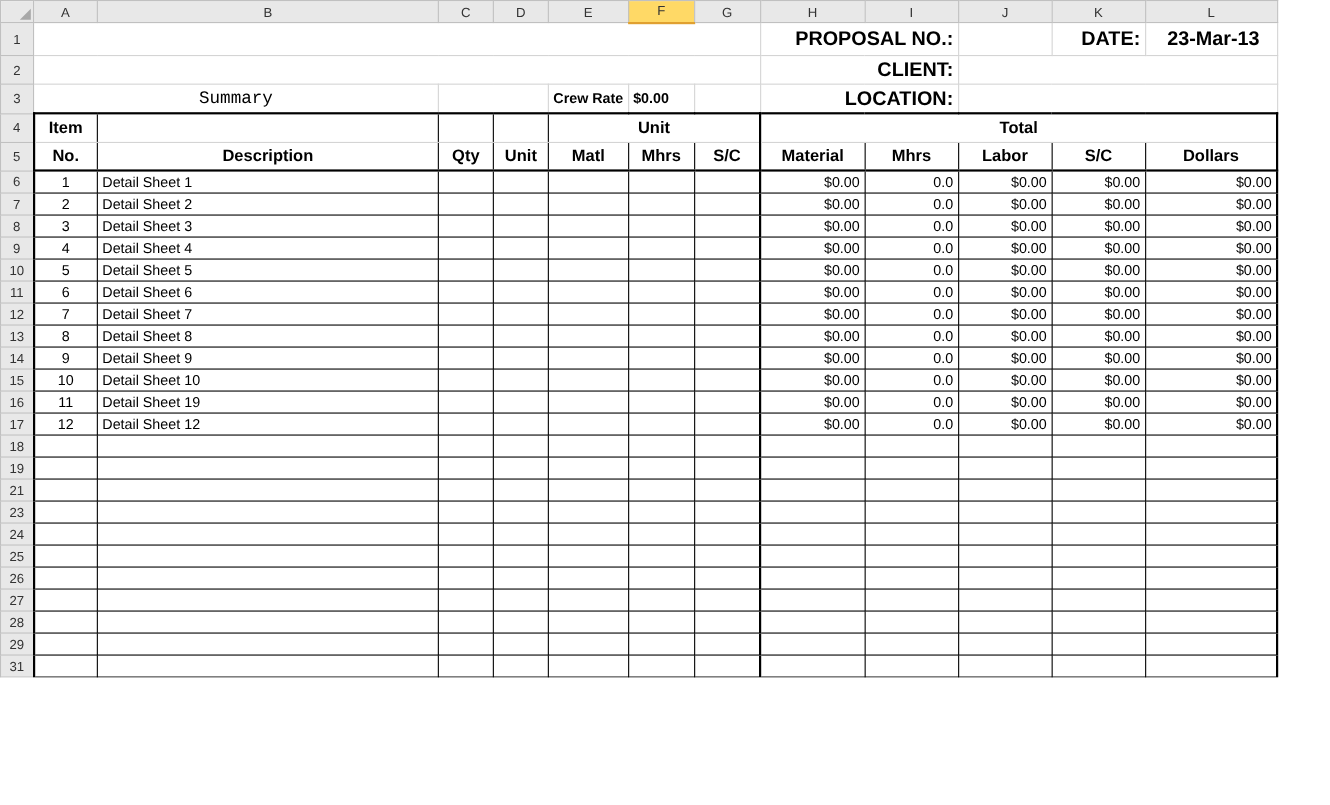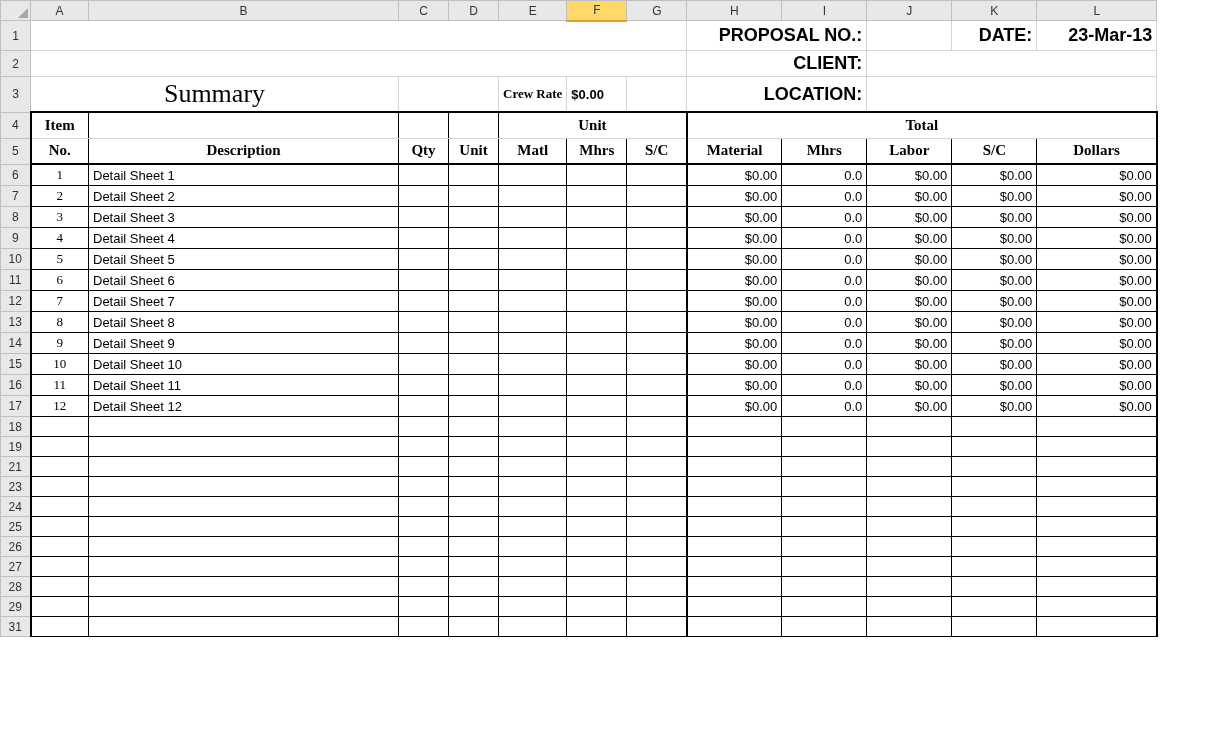--- a/index.html
+++ b/index.html
@@ -119,7 +119,7 @@
   <td class="cell bold right big" colspan="2"><span>PROPOSAL NO.:</span></td>
   <td class="cell"></td>
   <td class="cell bold right big"><span>DATE:</span></td>
-  <td class="cell bold big" style="text-align:right;padding-left:8px"><span>23-Mar-13</span></td>
+  <td class="cell bold big" style="text-align:center;padding-left:8px"><span>23-Mar-13</span></td>
 </tr>
         <tr class="row-tall2">
           <th class="row-hdr">2</th>

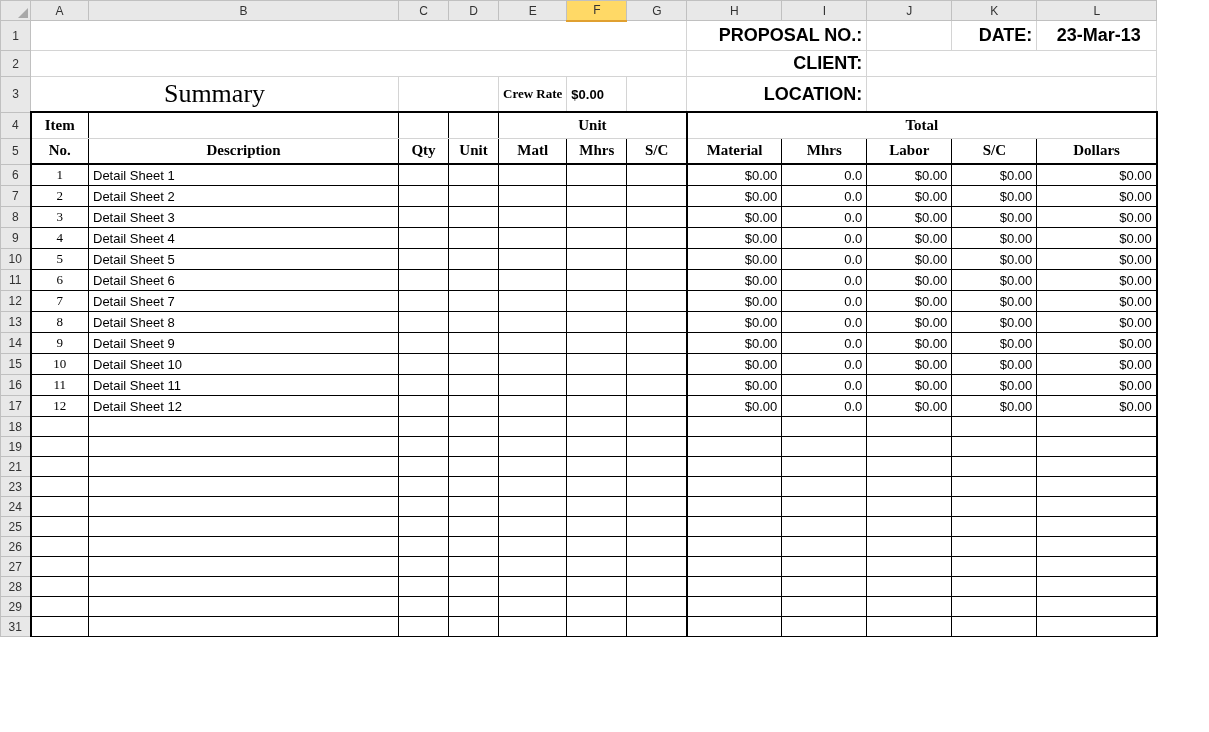--- a/index.html
+++ b/index.html
@@ -129,7 +129,7 @@
 </tr>
         <tr class="row-tall2">
           <th class="row-hdr">3</th>
-  <td class="cell center big" colspan="2" style="font-family:Liberation Serif, serif;font-size:26px"><span>Summary</span></td>
+  <td class="cell center big" colspan="2" style="font-family:Liberation Mono, monospace;font-size:16px"><span>Summary</span></td>
   <td class="cell" colspan="2"></td>
   <td class="cell bold center"><span>Crew Rate</span></td>
   <td class="cell bold"><span>$0.00</span></td>

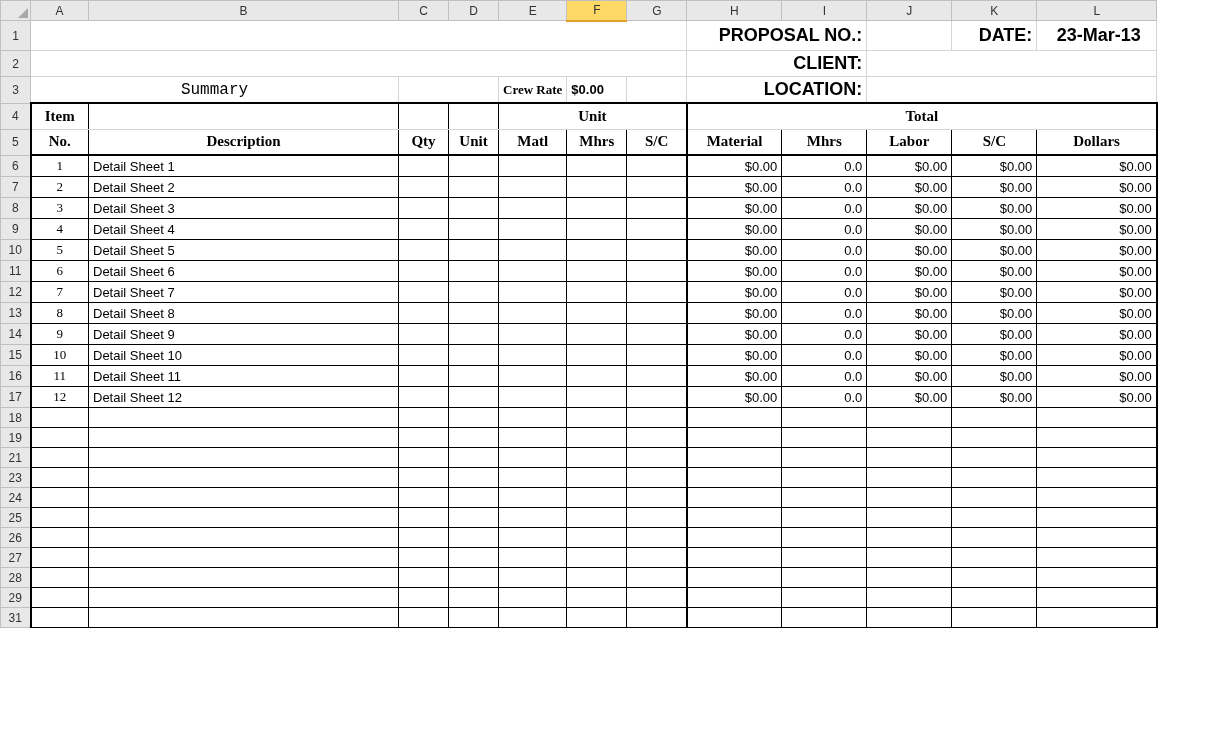--- a/index.html
+++ b/index.html
@@ -60,7 +60,7 @@
     background: #fff;
   }
   .bold { font-weight: bold; }
-  .center { text-align: center; font-family: Liberation Serif, serif; }
+  .center { text-align: center; }
   .right { text-align: right; }
   .big { font-size: 18px; }
   .med { font-size: 15px; }

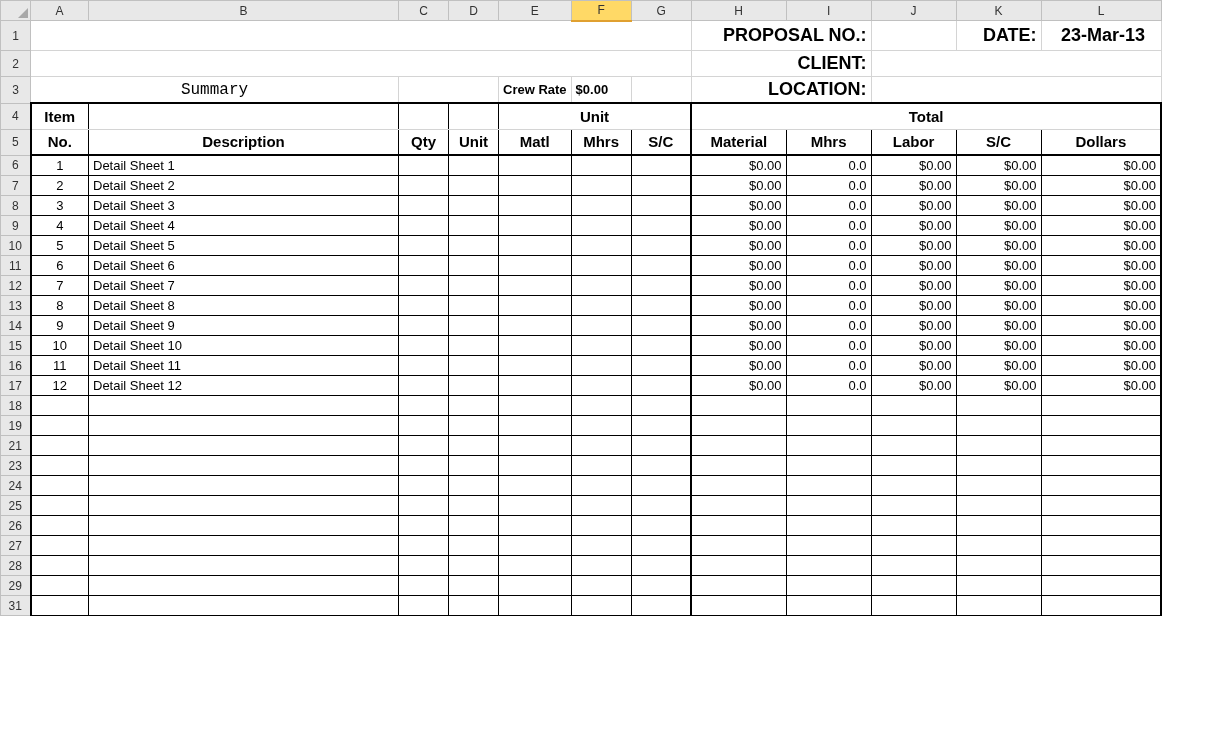--- a/index.html
+++ b/index.html
@@ -314,7 +314,7 @@
         <tr>
           <th class="row-hdr">16</th>
     <td class="cell center bl brl bbl"><span>11</span></td>
-    <td class="cell brl bbl"><span>Detail Sheet 11</span></td>
+    <td class="cell brl bbl"><span>Detail Sheet 19</span></td>
     <td class="cell brl bbl"></td>
     <td class="cell brl bbl"></td>
     <td class="cell brl bbl"></td>

